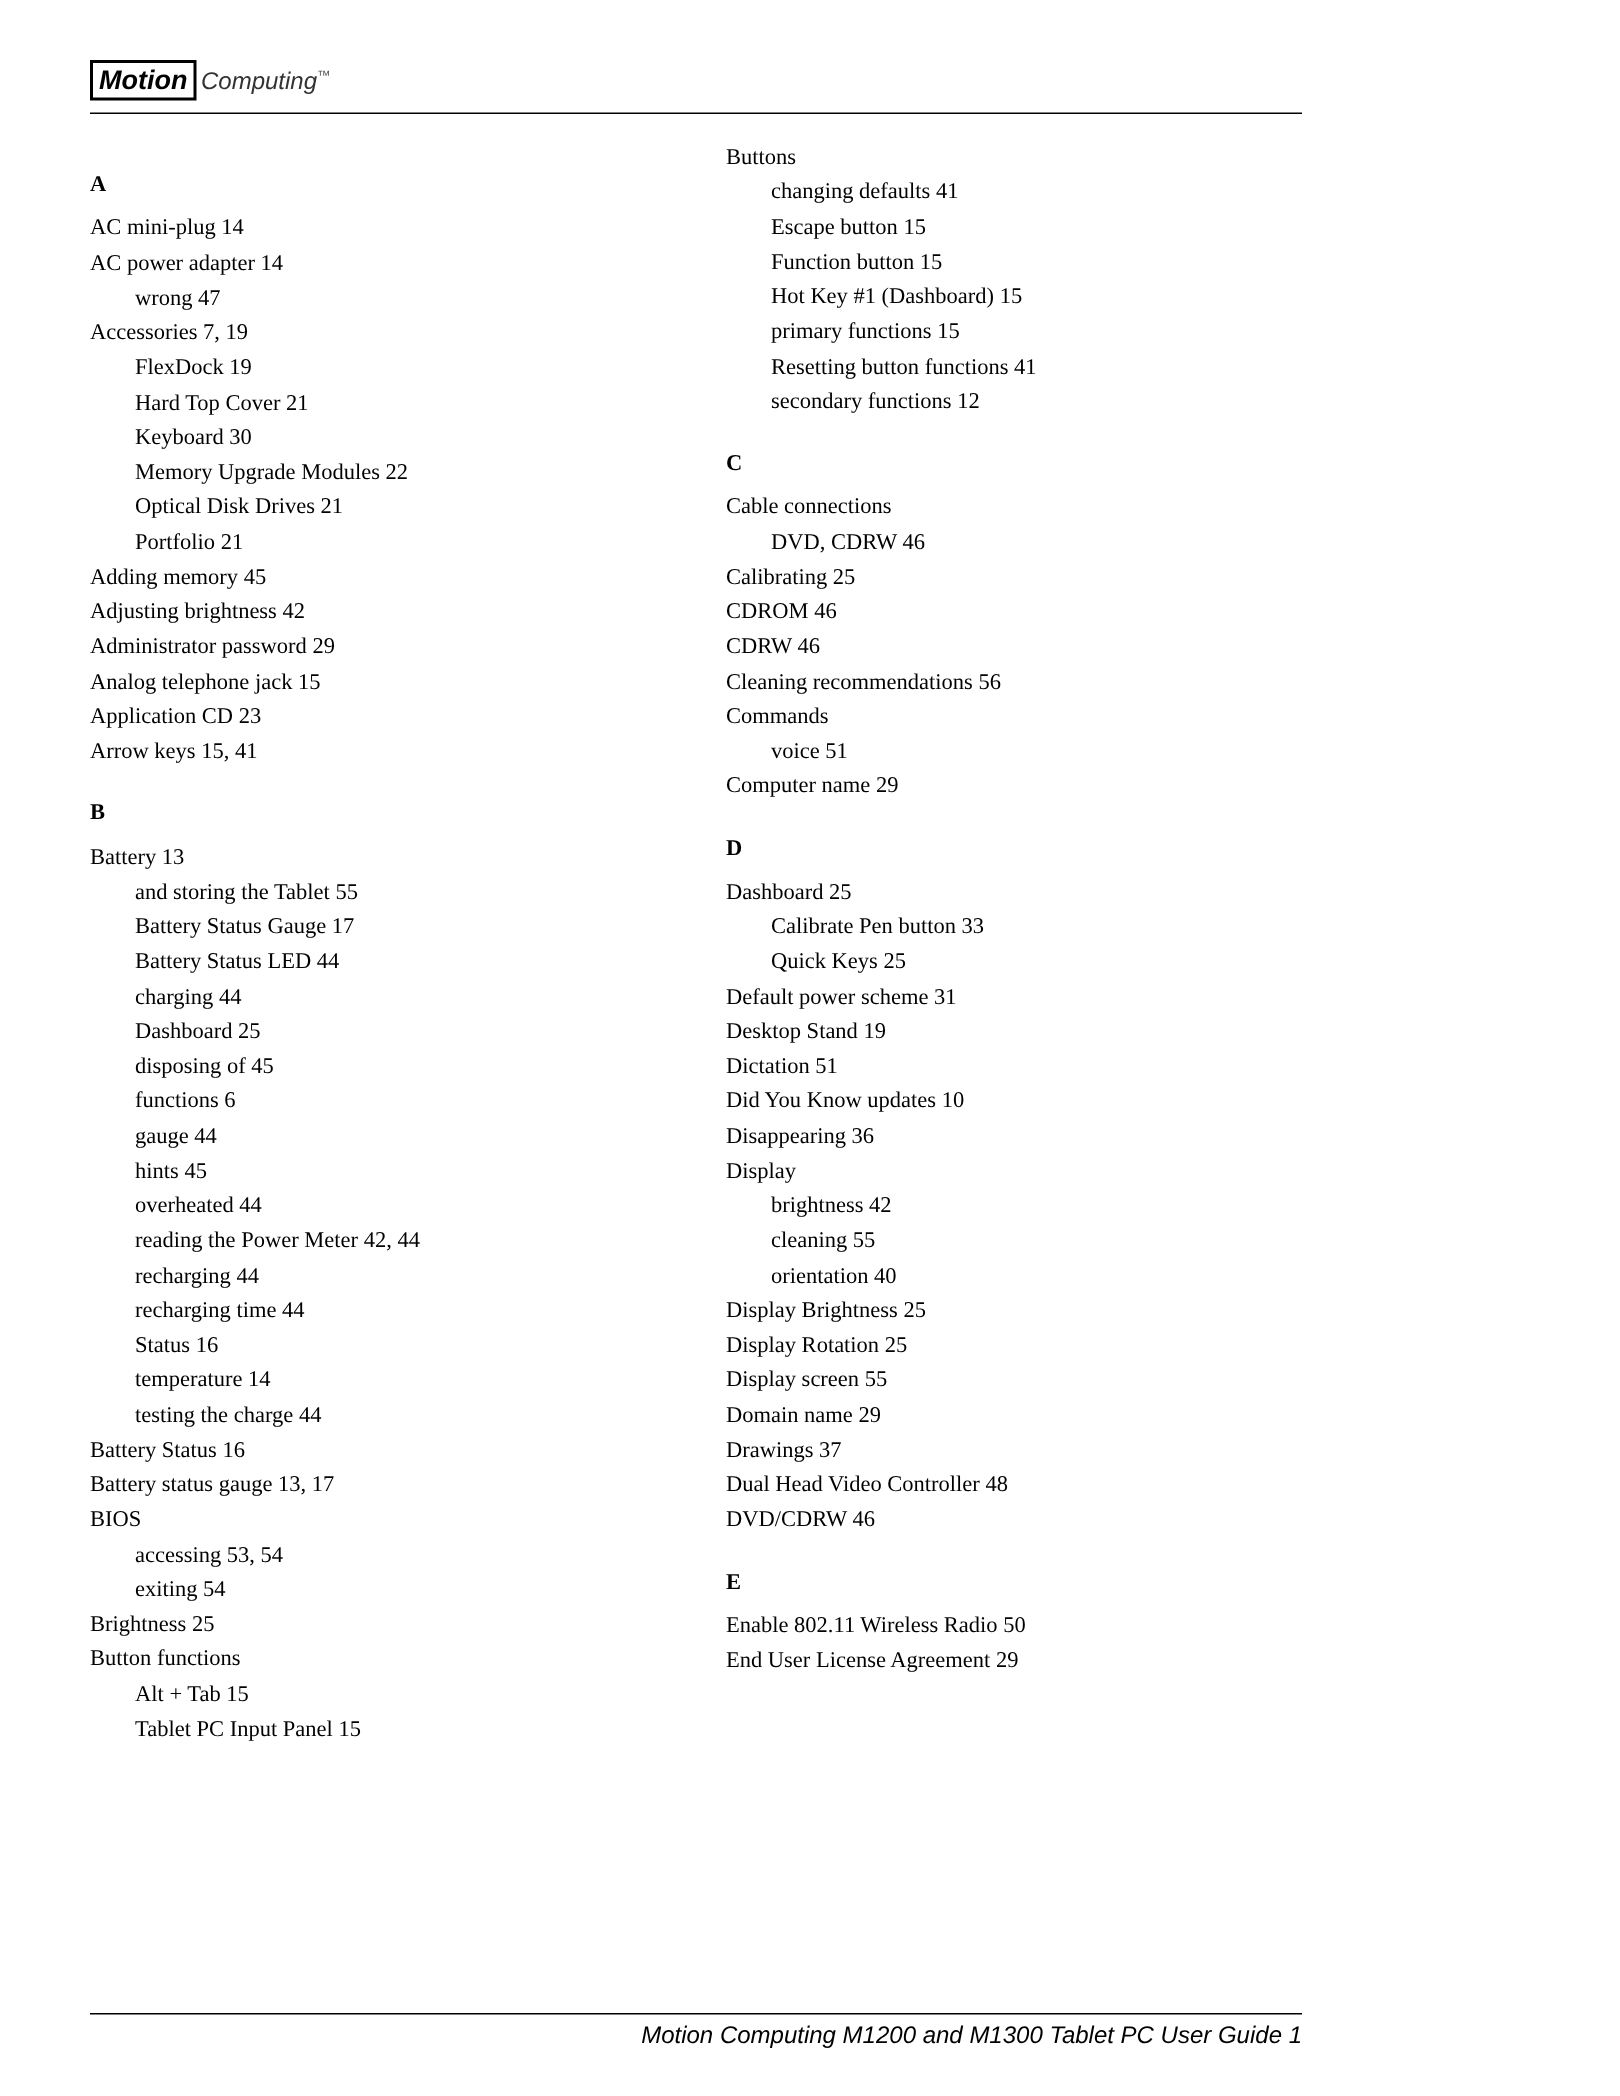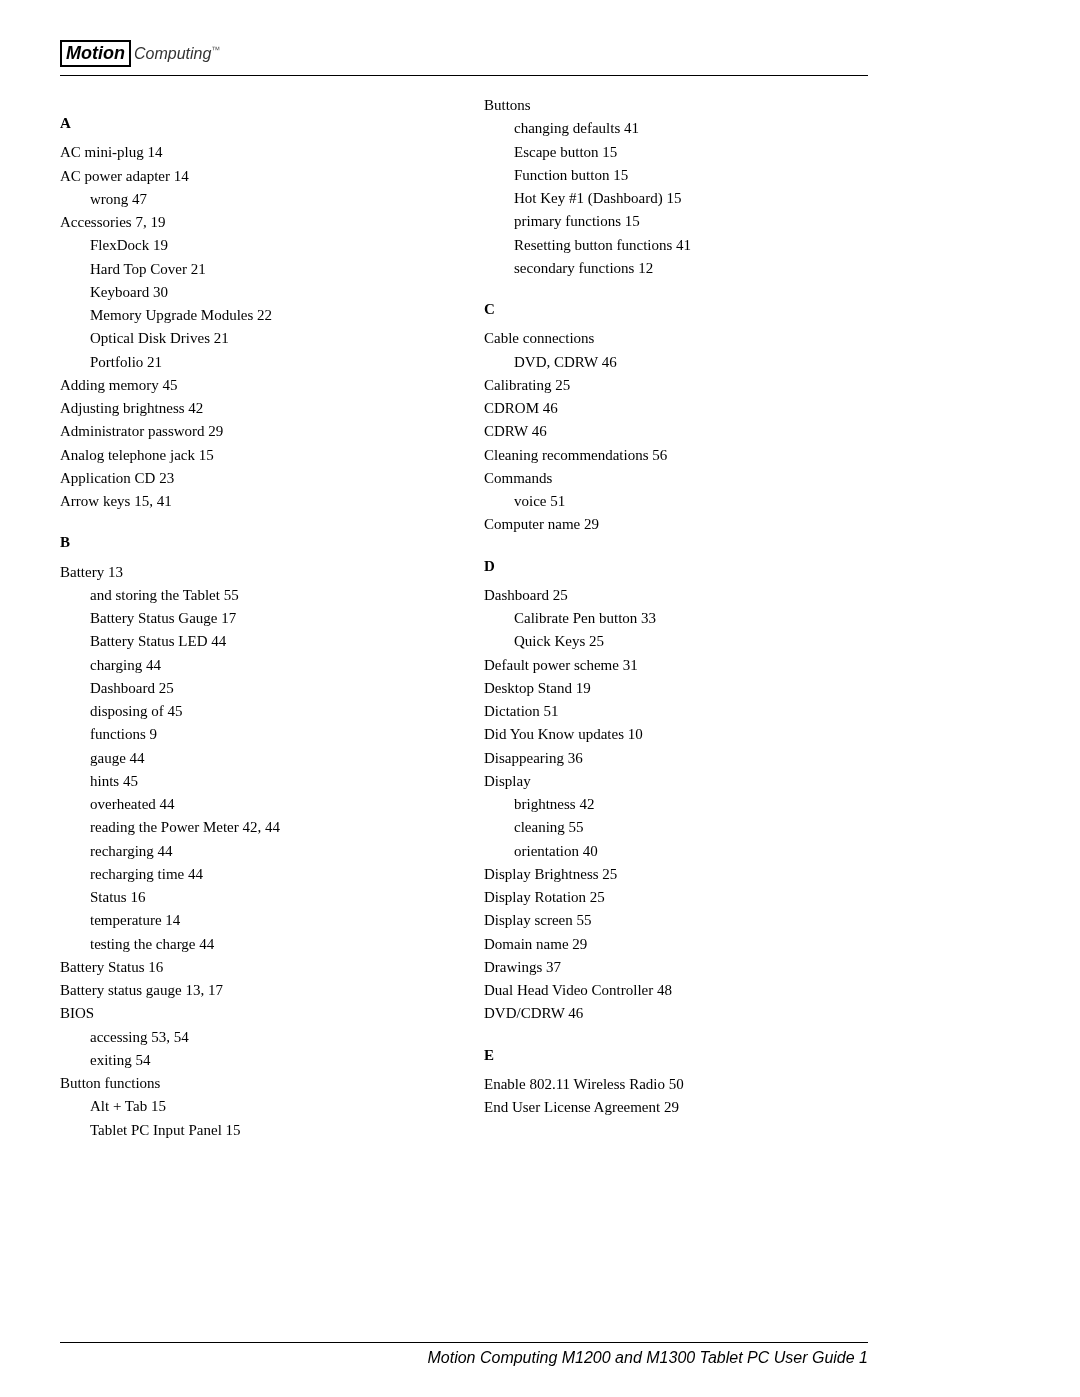--- a/index.html
+++ b/index.html
@@ -155,7 +155,7 @@
         <div class="entry entry-l1">charging 44</div>
         <div class="entry entry-l1">Dashboard 25</div>
         <div class="entry entry-l1">disposing of 45</div>
-        <div class="entry entry-l1">functions 9</div>
+        <div class="entry entry-l1">functions 6</div>
         <div class="entry entry-l1">gauge 44</div>
         <div class="entry entry-l1">hints 45</div>
         <div class="entry entry-l1">overheated 44</div>

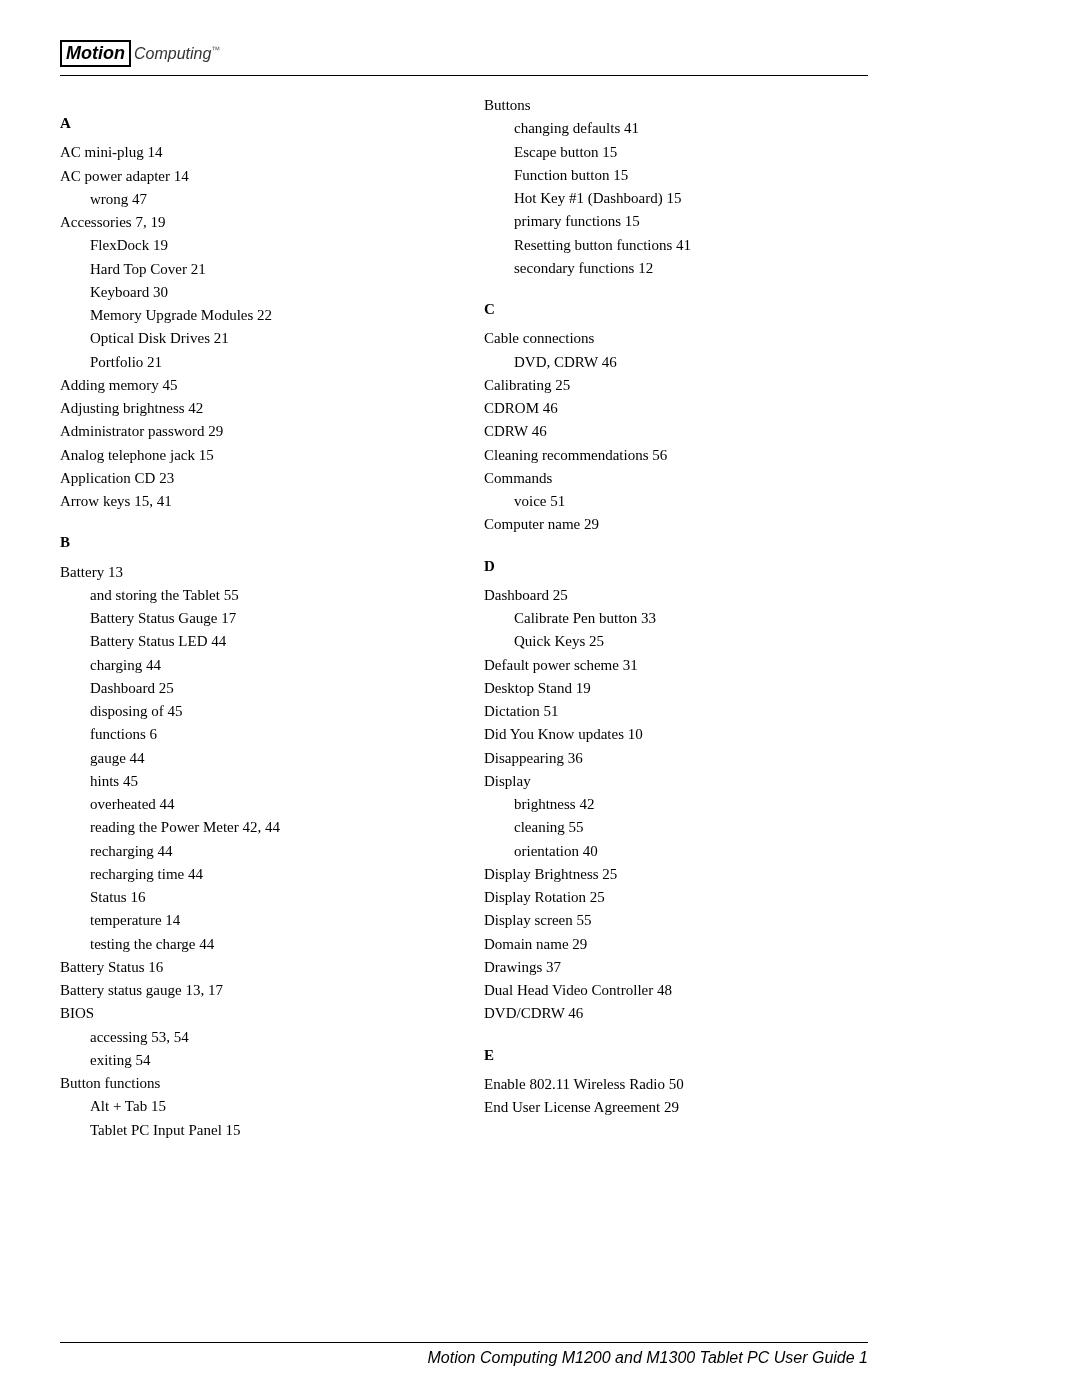--- a/index.html
+++ b/index.html
@@ -170,6 +170,7 @@
         <div class="entry entry-l0">BIOS</div>
         <div class="entry entry-l1">accessing 53, 54</div>
         <div class="entry entry-l1">exiting 54</div>
+        <div class="entry entry-l0">Brightness 25</div>
         <div class="entry entry-l0">Button functions</div>
         <div class="entry entry-l1">Alt + Tab 15</div>
         <div class="entry entry-l1">Tablet PC Input Panel 15</div>

